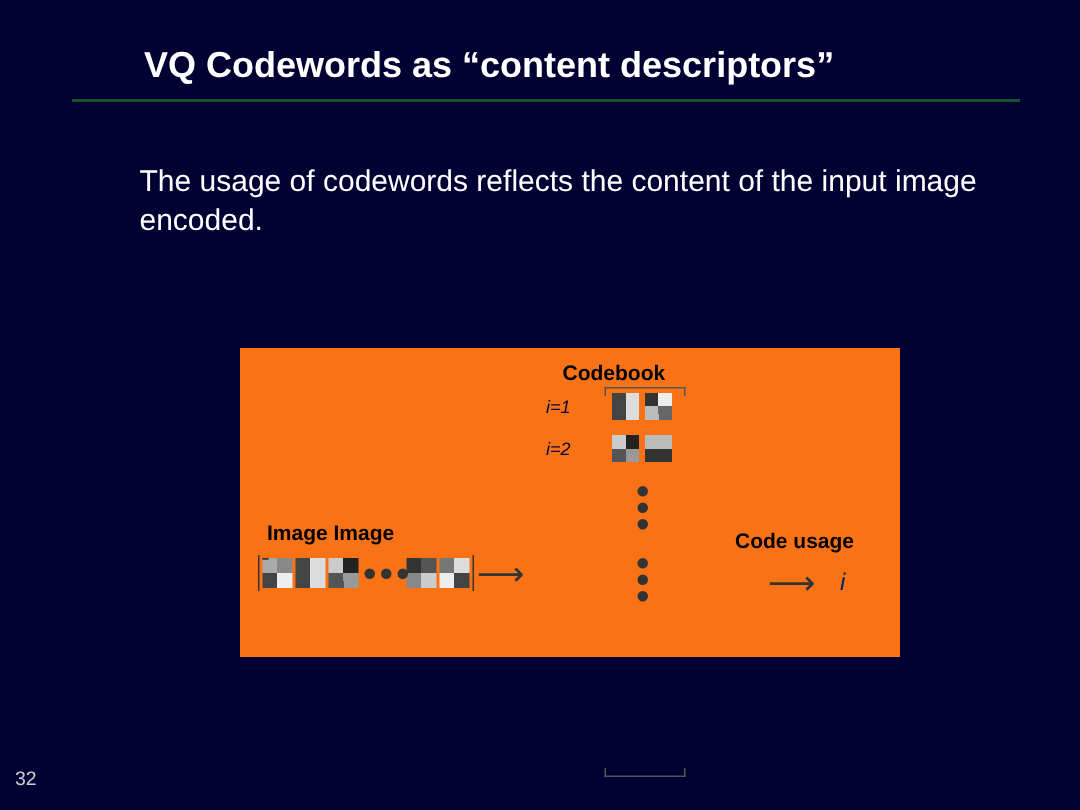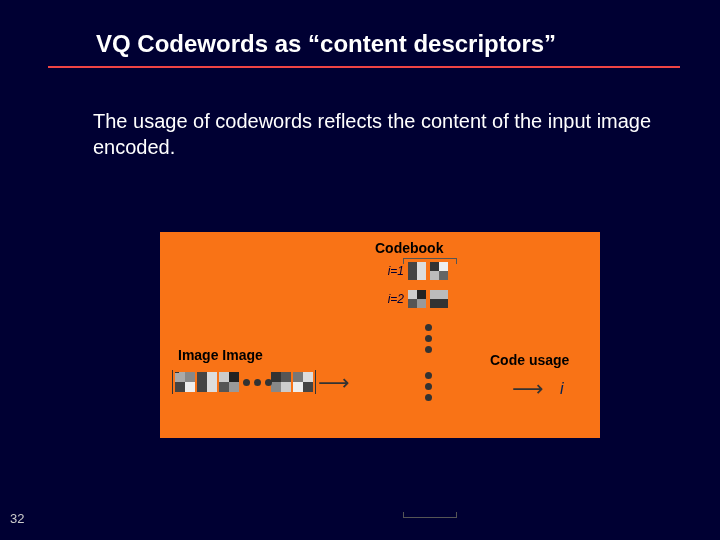--- a/index.html
+++ b/index.html
@@ -16,7 +16,7 @@
     font-size: 24px;
     font-weight: bold;
     padding: 30px 0 8px 48px;
-    border-bottom: 2px solid #ef4444;
+    border-bottom: 2px solid #14532d;
     margin: 0 40px 0 48px;
   }
   .body-text {

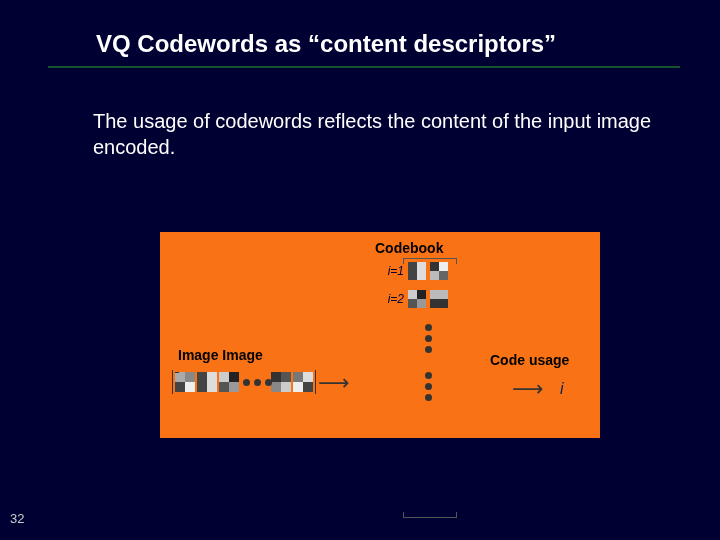--- a/index.html
+++ b/index.html
@@ -70,7 +70,7 @@
     font-size: 12px;
     color: #000033;
     font-style: italic;
-    text-align: right;
+    text-align: left;
     width: 40px;
   }
   .codebook-col {

